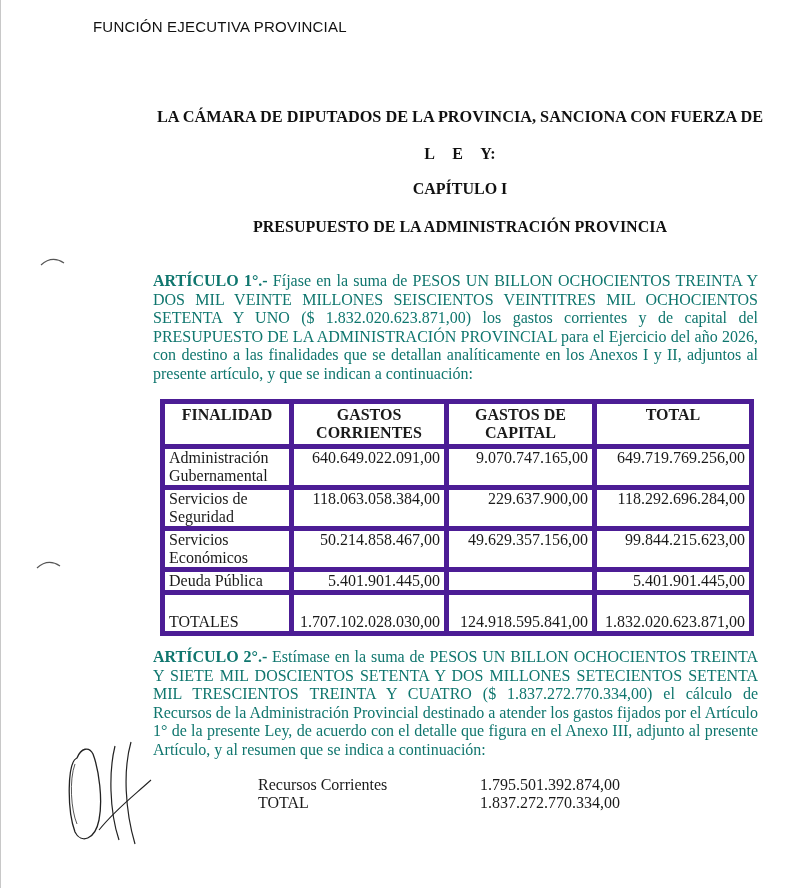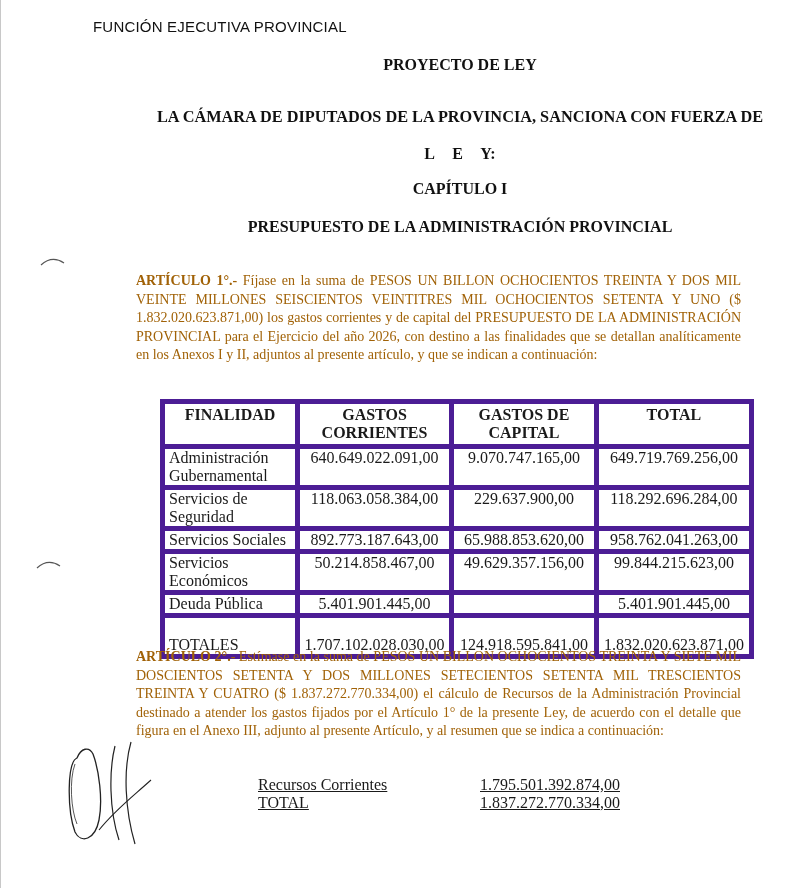--- a/index.html
+++ b/index.html
@@ -61,7 +61,6 @@
 
   <div class="header-label">FUNCIÓN EJECUTIVA PROVINCIAL</div>
 
-  <div class="center-line t-proyecto">PROYECTO DE LEY</div>
   <div class="center-line t-camara">LA CÁMARA DE DIPUTADOS DE LA PROVINCIA, SANCIONA CON FUERZA DE</div>
   <div class="center-line t-ley">L E Y:</div>
   <div class="center-line t-capitulo">CAPÍTULO I</div>

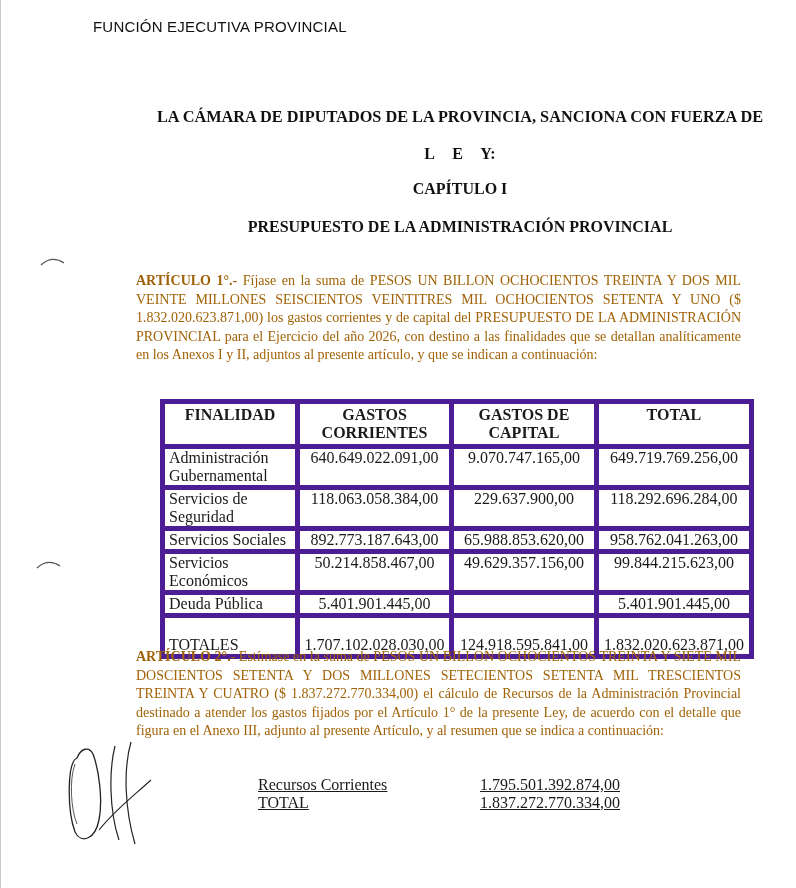--- a/index.html
+++ b/index.html
@@ -64,7 +64,7 @@
   <div class="center-line t-camara">LA CÁMARA DE DIPUTADOS DE LA PROVINCIA, SANCIONA CON FUERZA DE</div>
   <div class="center-line t-ley">L E Y:</div>
   <div class="center-line t-capitulo">CAPÍTULO I</div>
-  <div class="center-line t-presupuesto">PRESUPUESTO DE LA ADMINISTRACIÓN PROVINCIAL</div>
+  <div class="center-line t-presupuesto">PRESUPUESTO DE LA ADMINISTRACIÓN PROVINCIA</div>
 
   <svg class="margin-mark" style="left:38px; top:255px;" width="30" height="12">
     <path d="M3 10 Q 14 0 26 8" stroke="#555" stroke-width="1.2" fill="none"></path>

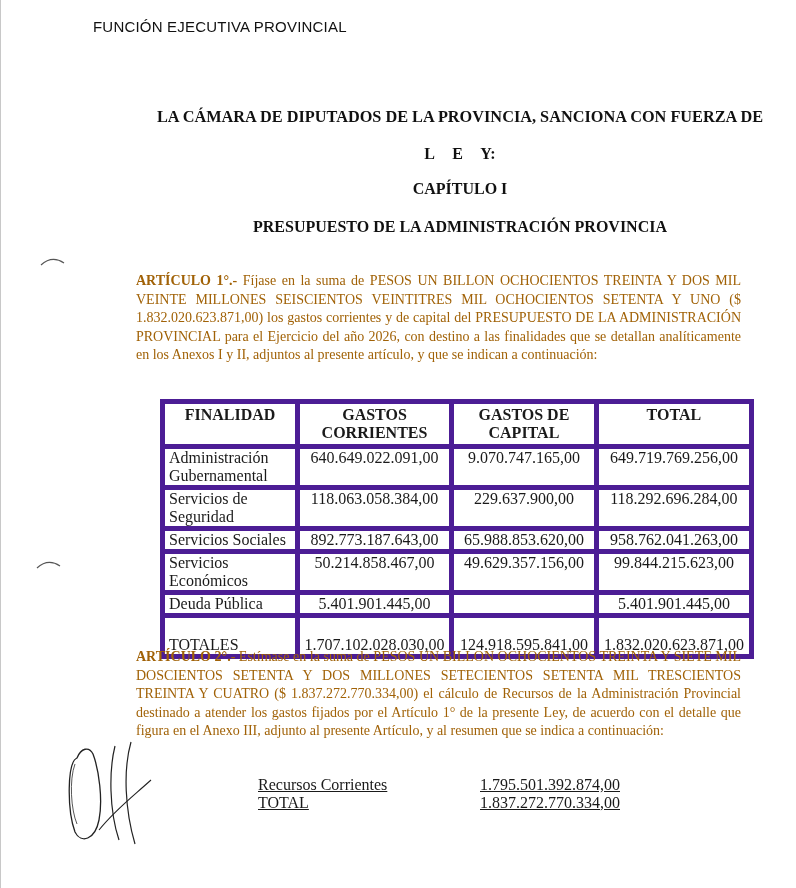--- a/index.html
+++ b/index.html
@@ -20,9 +20,9 @@
     .t-capitulo { top: 180px; left: 140px; width: 640px; }
     .t-presupuesto { top: 218px; left: 140px; width: 640px; }
     .article {
-      position: absolute; left: 136px; width: 605px;
-      font-family: "Liberation Serif", serif; font-size: 14px; line-height: 18.5px;
-      text-align: justify; color: #a16207;
+      position: absolute; left: 153px; width: 605px;
+      font-family: "Liberation Serif", serif; font-size: 16px; line-height: 18.5px;
+      text-align: justify; color: #0f766e;
     }
     .article .art-title { font-weight: bold; }
     .art1 { top: 272px; }

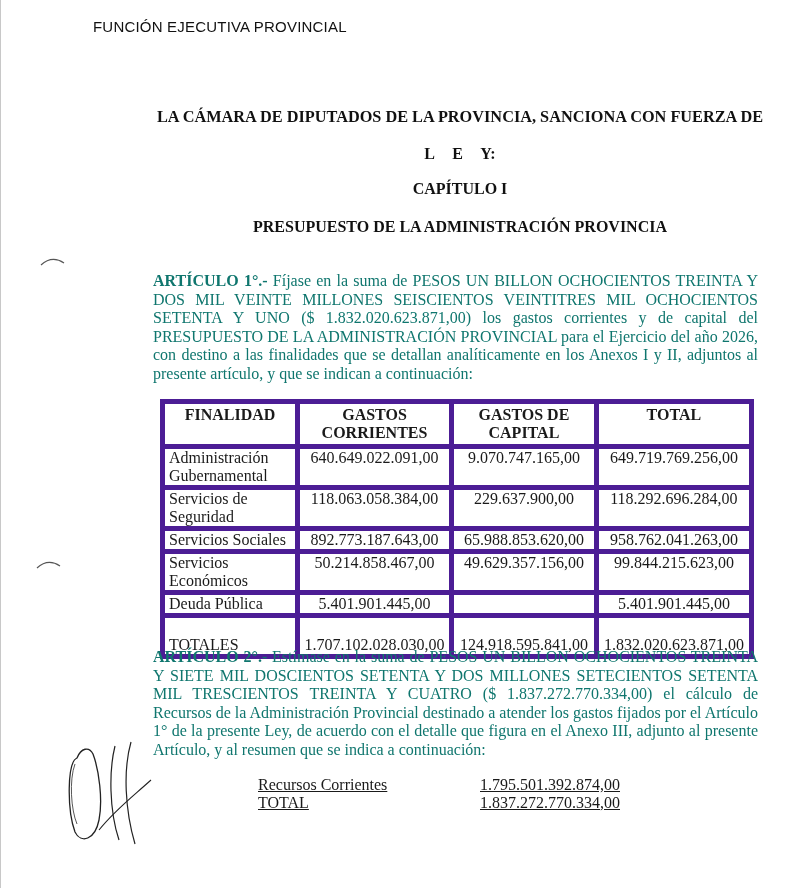--- a/index.html
+++ b/index.html
@@ -36,7 +36,7 @@
       border: 5px solid #4c1d95; padding: 0 4px; vertical-align: top; line-height: 18px;
     }
     table.budget th { font-weight: bold; text-align: center; height: 38px; padding-top: 2px; }
-    table.budget td.num { text-align: center; white-space: nowrap; }
+    table.budget td.num { text-align: right; white-space: nowrap; }
     table.budget .c1 { width: 140px; }
     table.budget .c2 { width: 145px; }
     table.budget .c3 { width: 145px; }

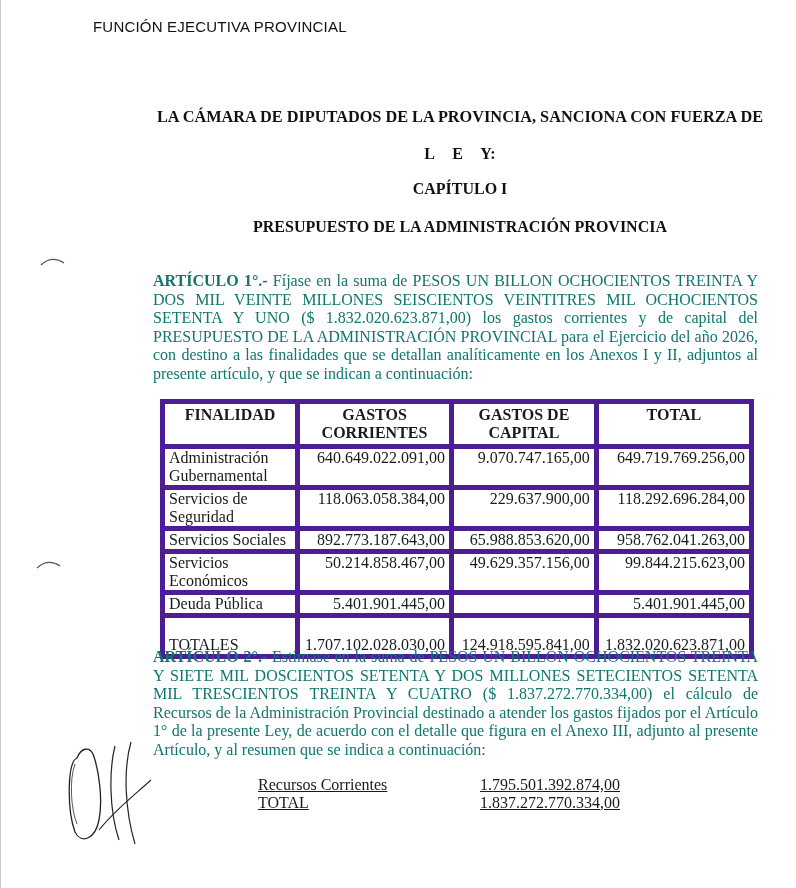--- a/index.html
+++ b/index.html
@@ -97,12 +97,6 @@
       <td class="num">229.637.900,00</td>
       <td class="num">118.292.696.284,00</td>
     </tr>
-    <tr class="short">
-      <td style="white-space:nowrap">Servicios Sociales</td>
-      <td class="num">892.773.187.643,00</td>
-      <td class="num">65.988.853.620,00</td>
-      <td class="num">958.762.041.263,00</td>
-    </tr>
     <tr class="tall">
       <td>Servicios Económicos</td>
       <td class="num">50.214.858.467,00</td>

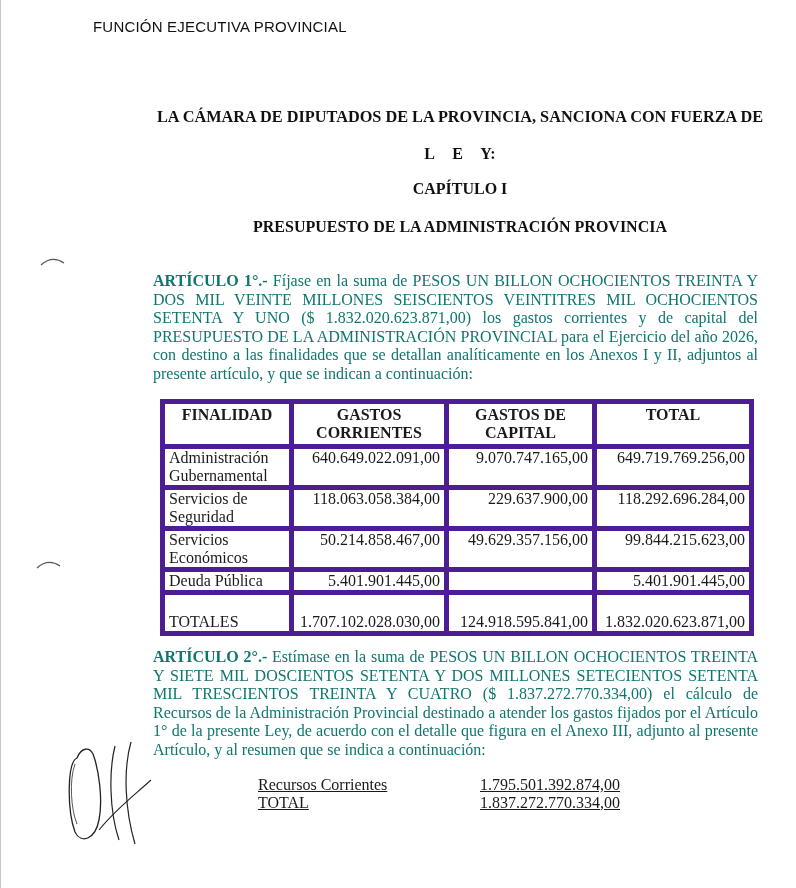--- a/index.html
+++ b/index.html
@@ -46,7 +46,7 @@
     table.budget tr.totals td { height: 36px; vertical-align: bottom; }
     .resources {
       position: absolute; left: 258px; top: 776px; width: 362px;
-      font-family: "Liberation Serif", serif; font-size: 16px; line-height: 17.5px; color: #1a1a1a; text-decoration: underline;
+      font-family: "Liberation Serif", serif; font-size: 16px; line-height: 17.5px; color: #1a1a1a;
     }
     .res-row { display: flex; justify-content: space-between; }
     .res-value { text-align: left; }

